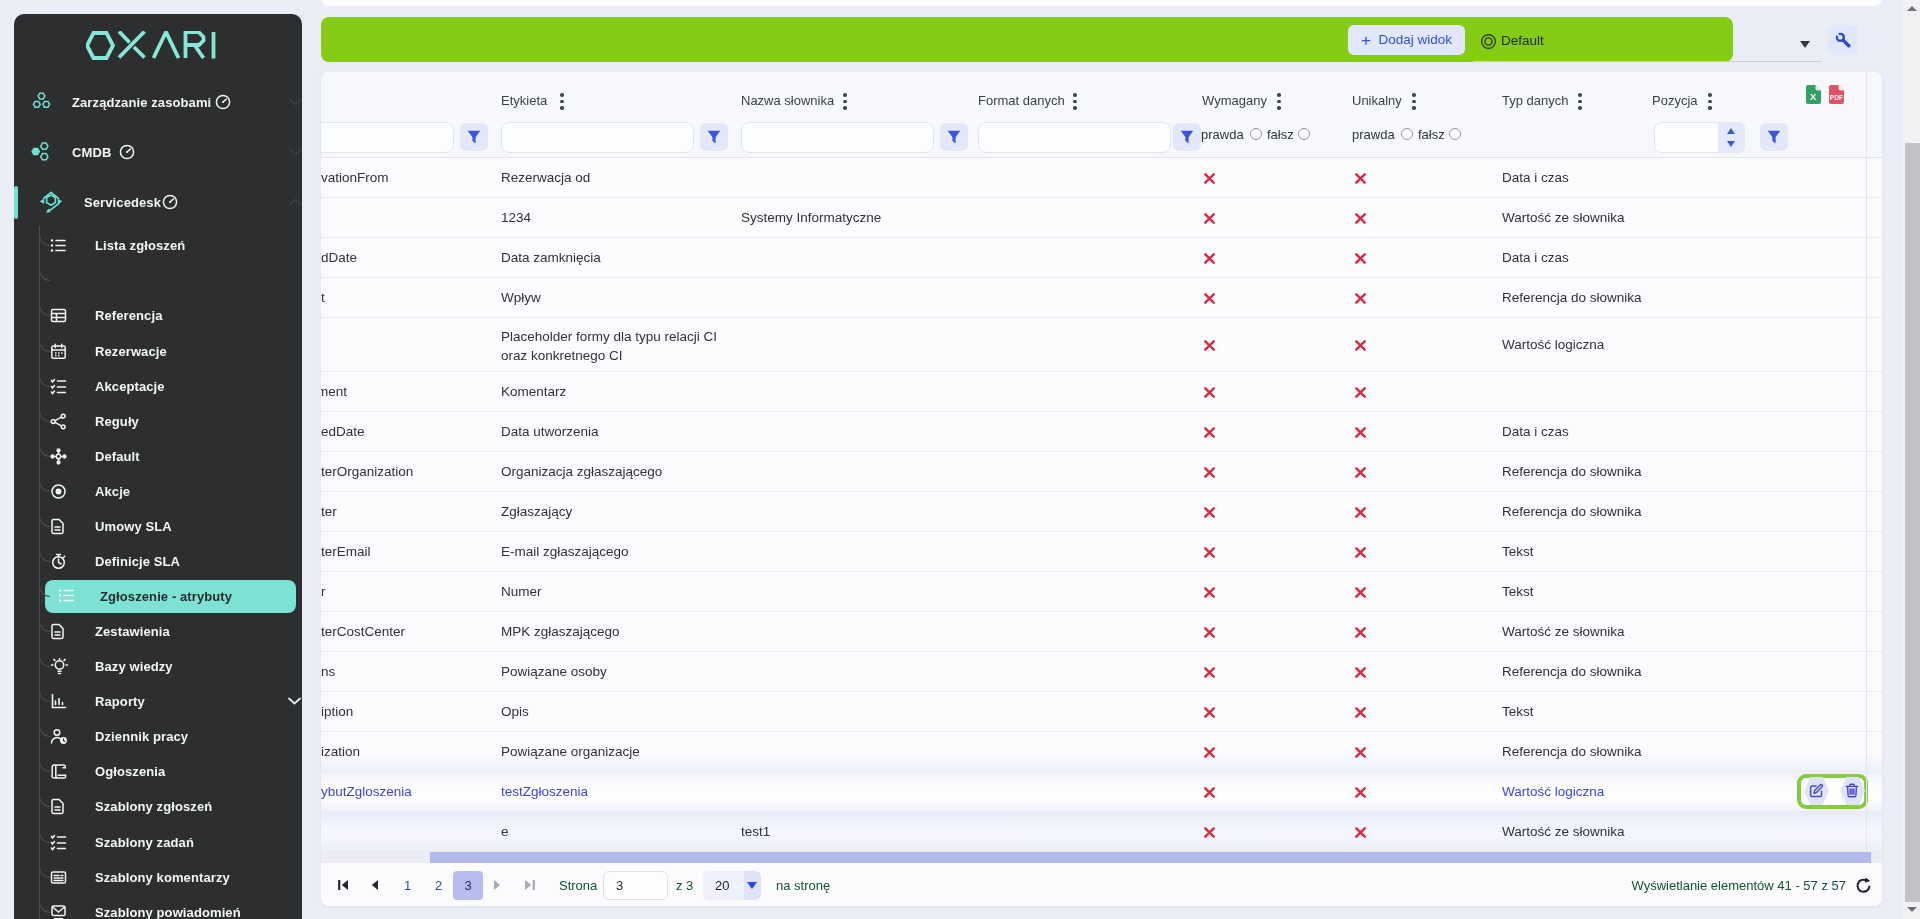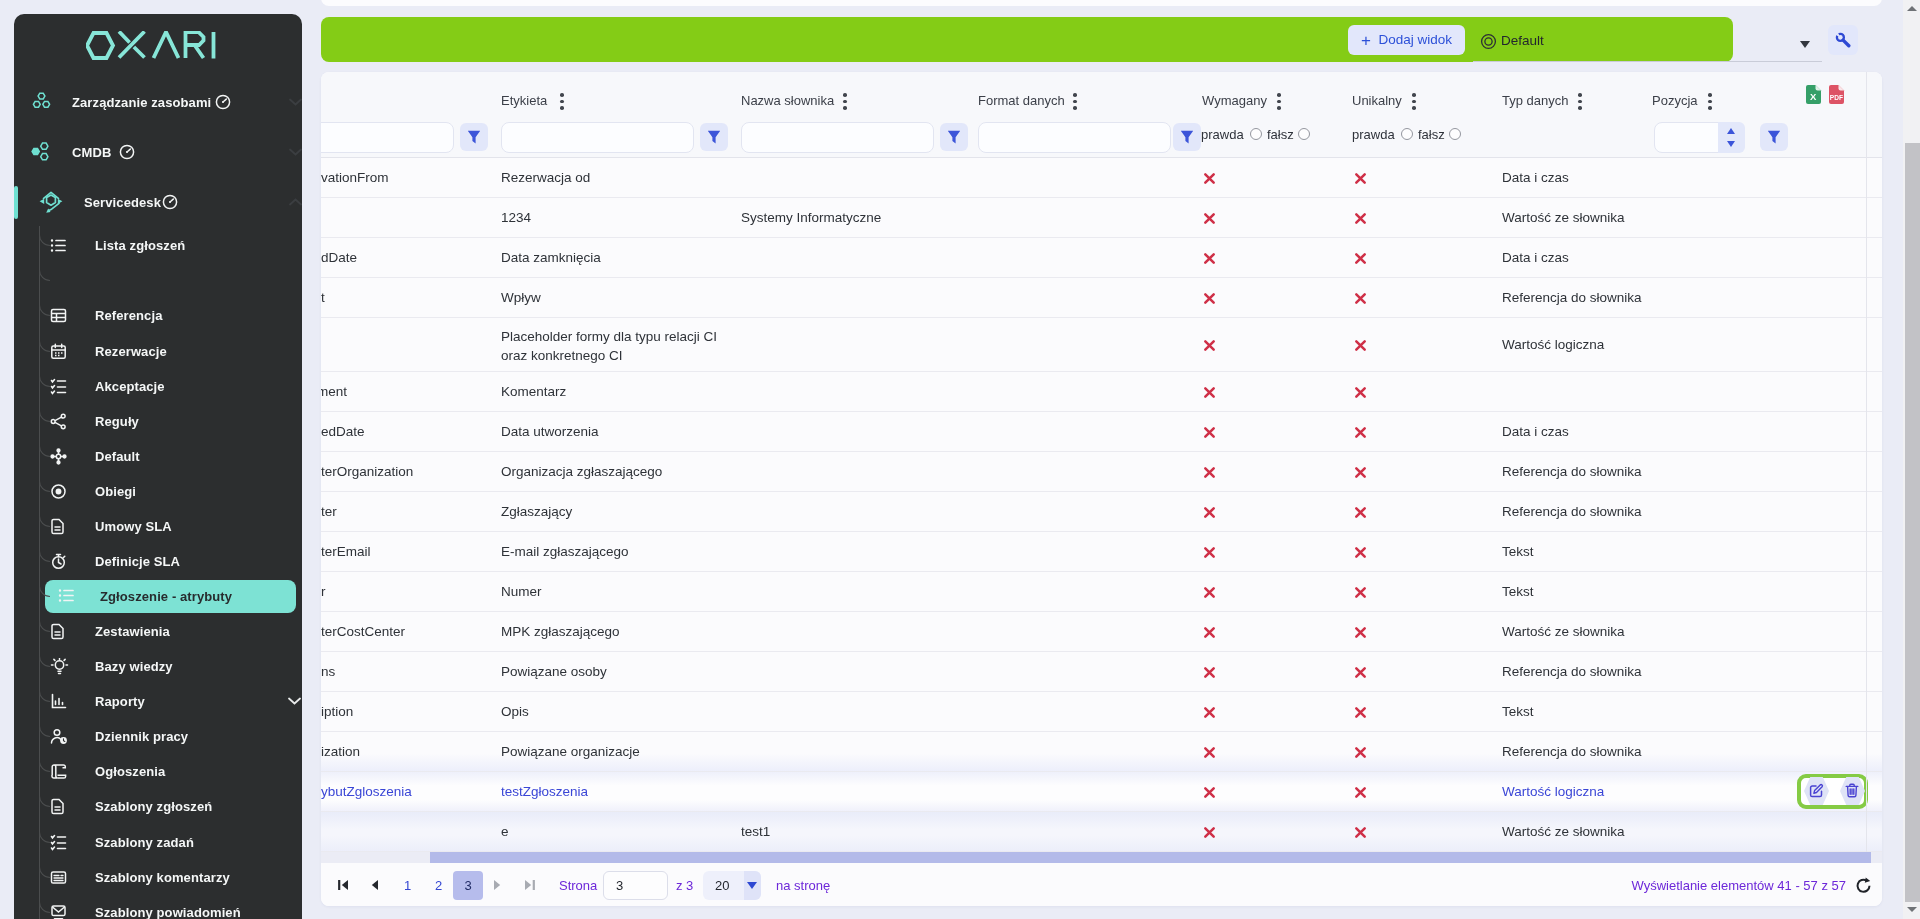--- a/index.html
+++ b/index.html
@@ -546,7 +546,7 @@
               <circle cx="8.5" cy="8.5" r="2.2" fill="#f2f4f4"></circle>
             </g>
           </svg></div>
-        <div class="mtext" style="left:81px;">Obiegi</div>
+        <div class="mtext" style="left:81px;">Akcje</div>
       </div>
 <div class="curve" style="top:499.9px;"></div>
 <div class="mitem" style="top:494.9px;">

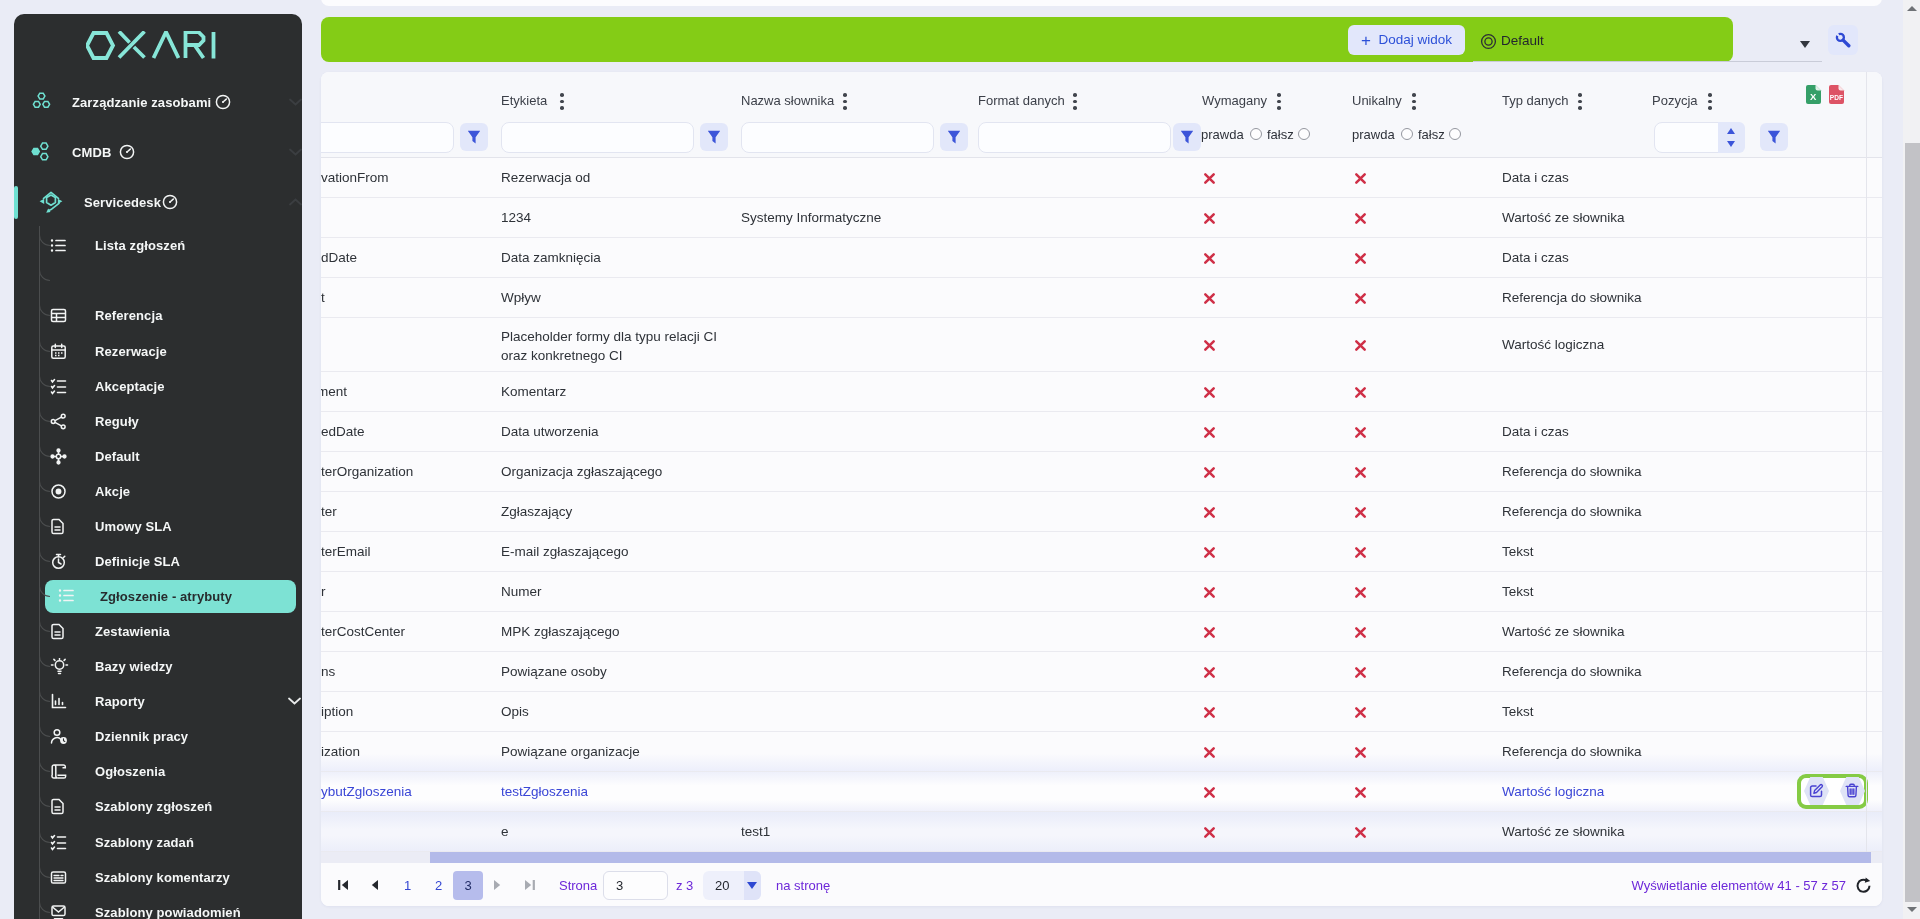--- a/index.html
+++ b/index.html
@@ -33,7 +33,7 @@
 .hscroll{position:absolute;left:0;top:780px;width:1561px;height:10.5px;background:#ebecf5;}
 .hthumb{position:absolute;left:109px;top:0;width:1441px;height:10.5px;background:#b3bae9;}
 .pager{position:absolute;left:0;top:790.5px;width:1561px;height:43.5px;background:#fbfbfd;}
-.pgtxt{position:absolute;top:15px;font-size:13px;color:#6d28d9;}
+.pgtxt{position:absolute;top:15px;font-size:13px;color:#14532d;}
 .pglink{position:absolute;top:15px;font-size:13px;color:#3346d2;}
 .pgbox{position:absolute;left:132px;top:8px;width:30px;height:29px;background:#b6bcec;border-radius:4px;color:#222c66;font-size:13px;line-height:29px;text-align:center;}
 .pginput{position:absolute;left:282px;top:8px;width:65px;height:29px;background:#fdfdfe;border:1px solid #dcdeea;border-radius:6px;font-size:13px;color:#24272e;line-height:27px;padding-left:12px;}

